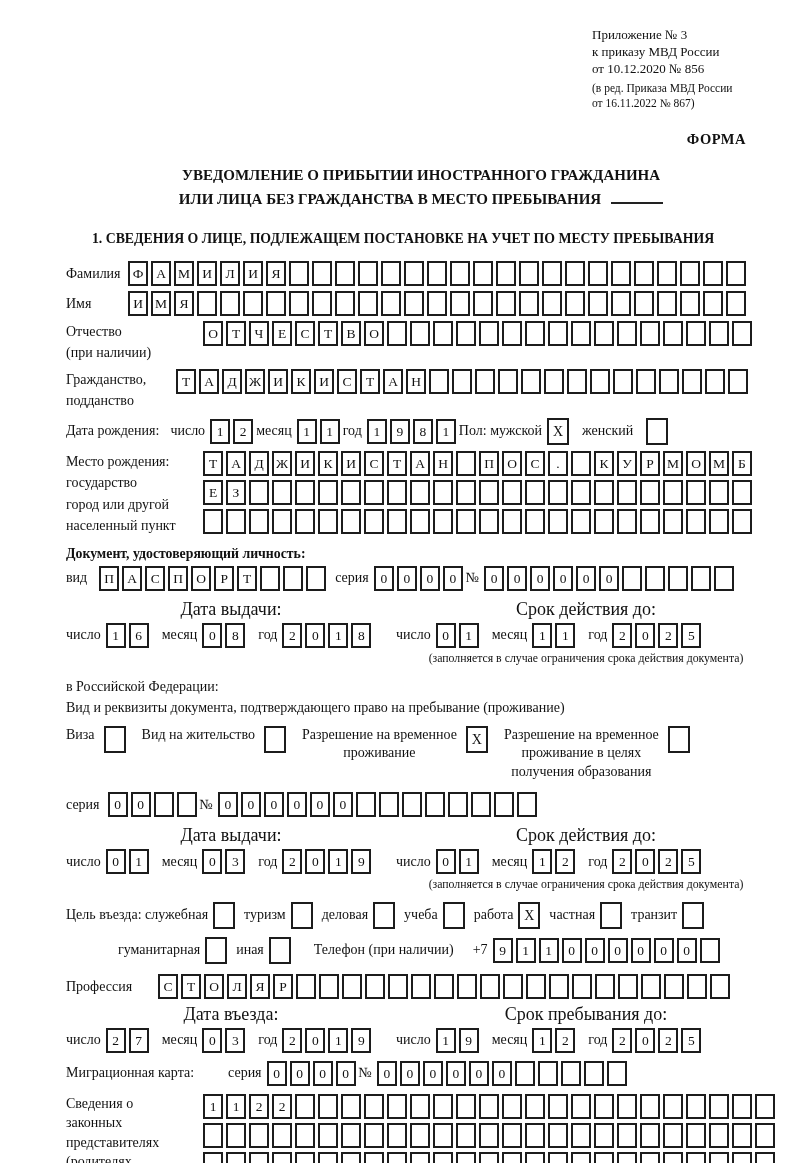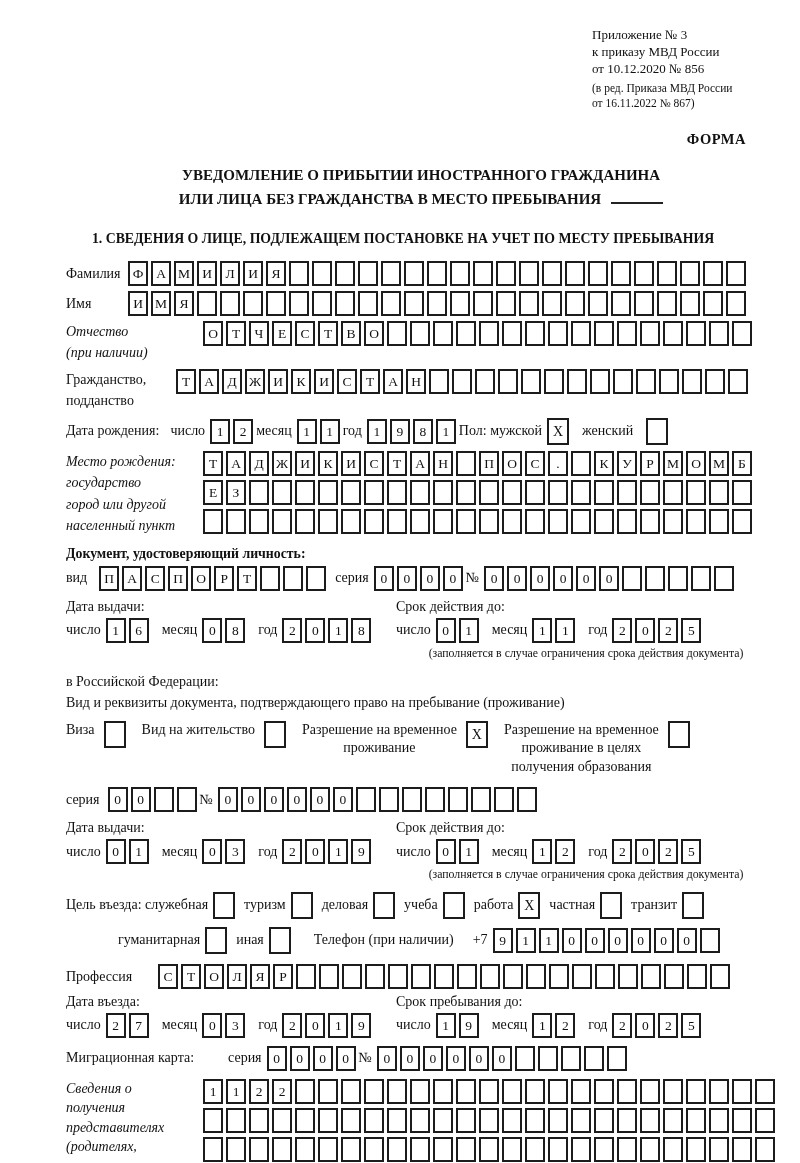--- a/index.html
+++ b/index.html
@@ -24,7 +24,7 @@
   .cbox{flex:none;display:inline-block;width:18px;height:23px;border:2px solid #1c1c1c;text-align:center;font-size:14px;line-height:23px;background:#fff;vertical-align:middle;}
   .w62{width:62px;flex:none;}
   .w110{width:110px;flex:none;}
-  .w137{width:137px;flex:none;font-style:italic;}
+  .w137{width:137px;flex:none;}
   .w92{width:92px;flex:none;}
   .stackrows .row{margin-bottom:4px;}
 

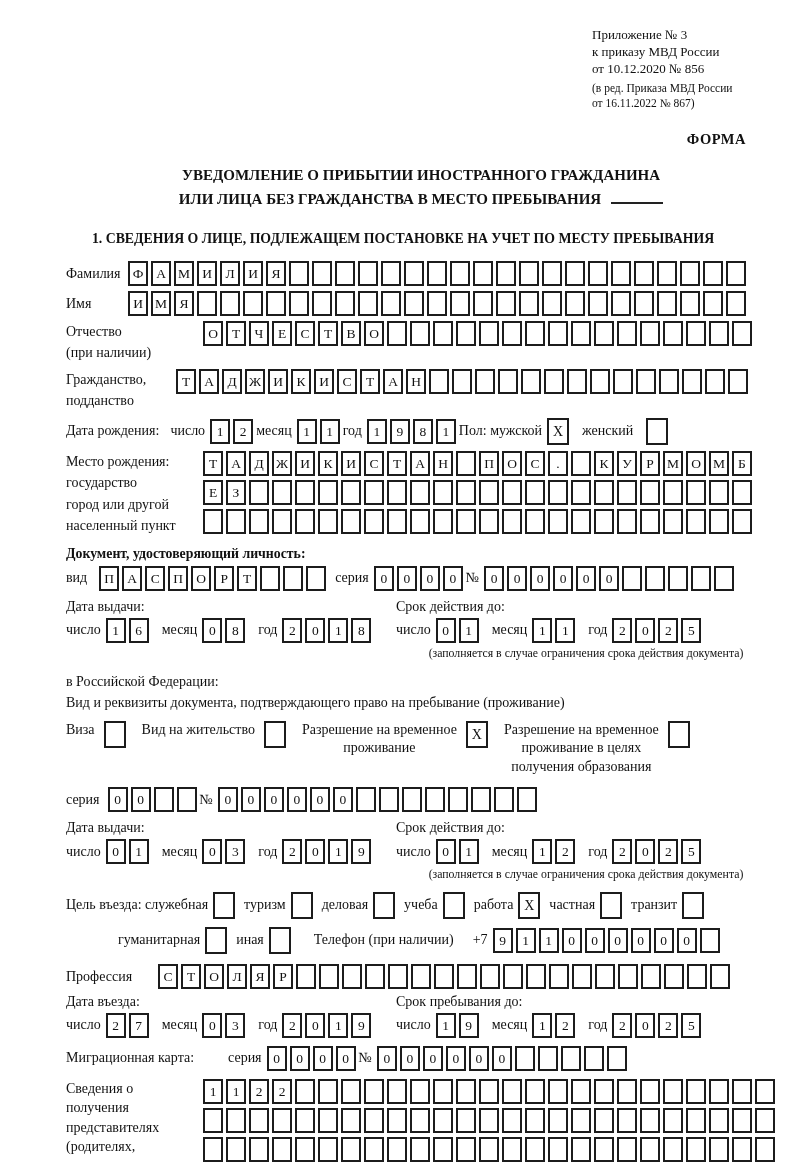--- a/index.html
+++ b/index.html
@@ -32,7 +32,7 @@
   .two-col{display:flex;margin-top:8px;}
   .col-l{width:330px;flex:none;}
   .col-r{flex:1;}
-  .col-head{font-size:14px;margin-bottom:3px;}
+  .col-head{text-align:center;font-size:18px;margin-bottom:3px;}
   .daterow{display:flex;align-items:center;font-size:14px;}
   .daterow .t{margin-right:5px;white-space:nowrap;}
   .daterow .g{margin-right:10px;}

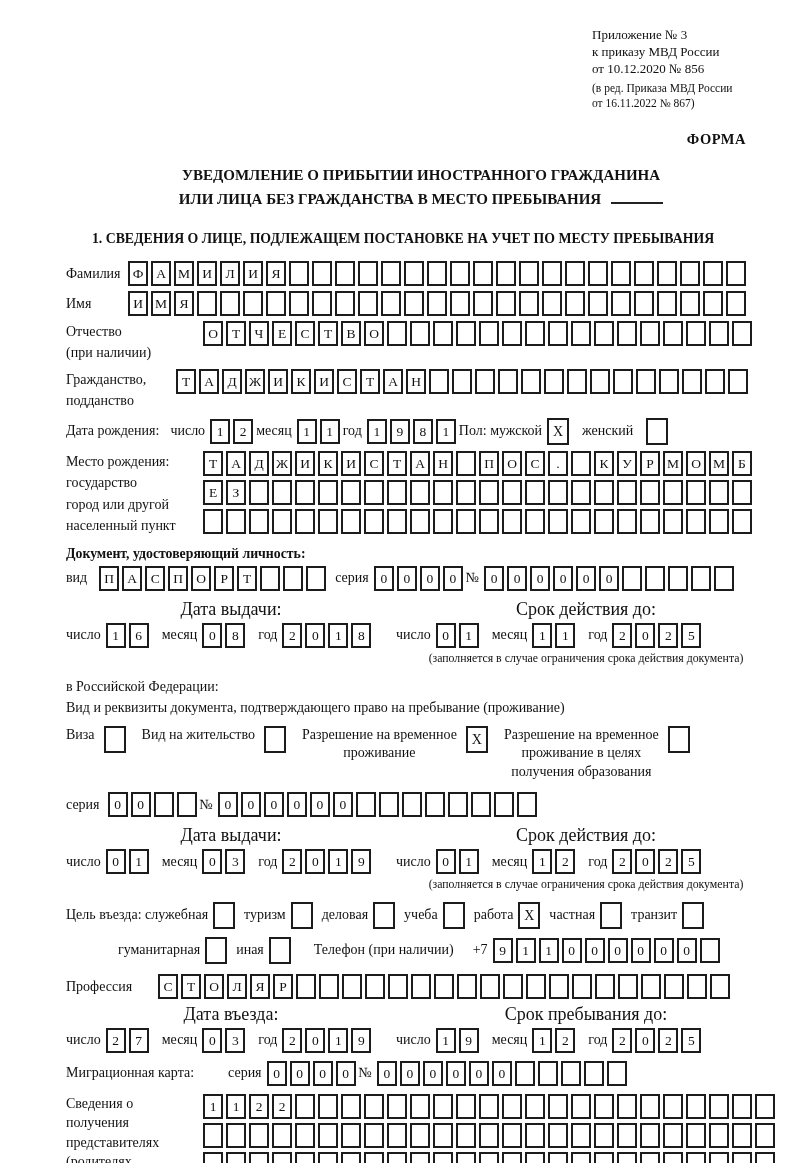--- a/index.html
+++ b/index.html
@@ -660,7 +660,7 @@
   <div class="row" style="margin-top:8px">
     <div class="lbl-stack w137" style="line-height:19.5px">
       <span>Сведения о</span>
-      <span>получения</span>
+      <span>законных</span>
       <span>представителях</span>
       <span>(родителях,</span>
       <span>усыновителях,</span>

